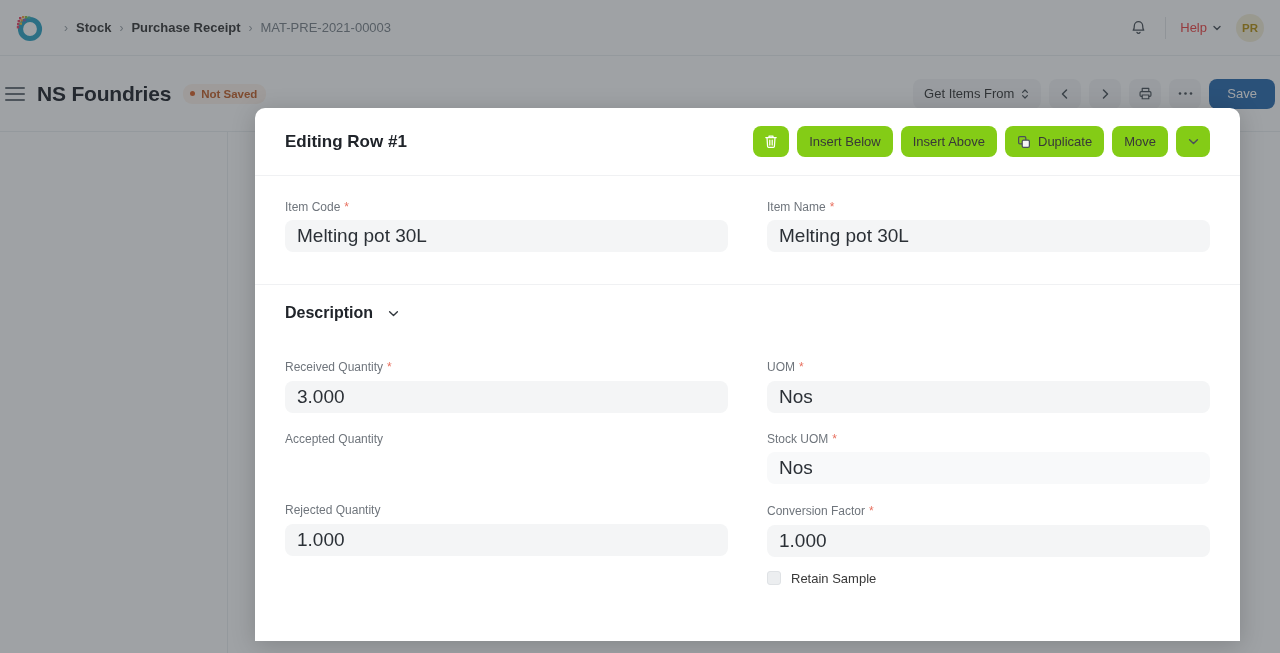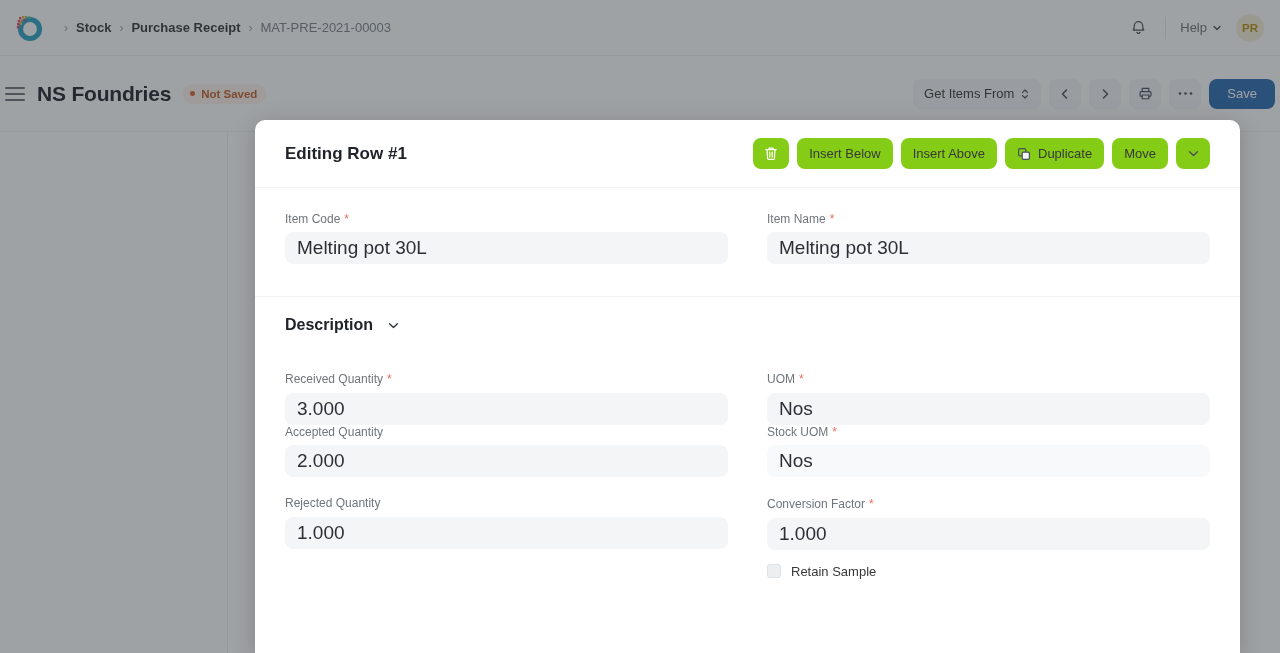--- a/index.html
+++ b/index.html
@@ -35,7 +35,7 @@
   .search-ph { font-size: 13px; color: #72797f; margin-left: 8px; }
   .bell { width: 26px; height: 26px; display: flex; align-items: center; justify-content: center; }
   .nav-div { width: 1px; height: 22px; background: #e3e6e8; margin: 0 14px; }
-  .help { font-size: 13px; color: #737373; display: flex; align-items: center; }
+  .help { font-size: 13px; color: #ef4444; display: flex; align-items: center; }
   .help .chev { margin-left: 5px; }
   .avatar {
     width: 28px; height: 28px; border-radius: 50%; background: #f5eed8;

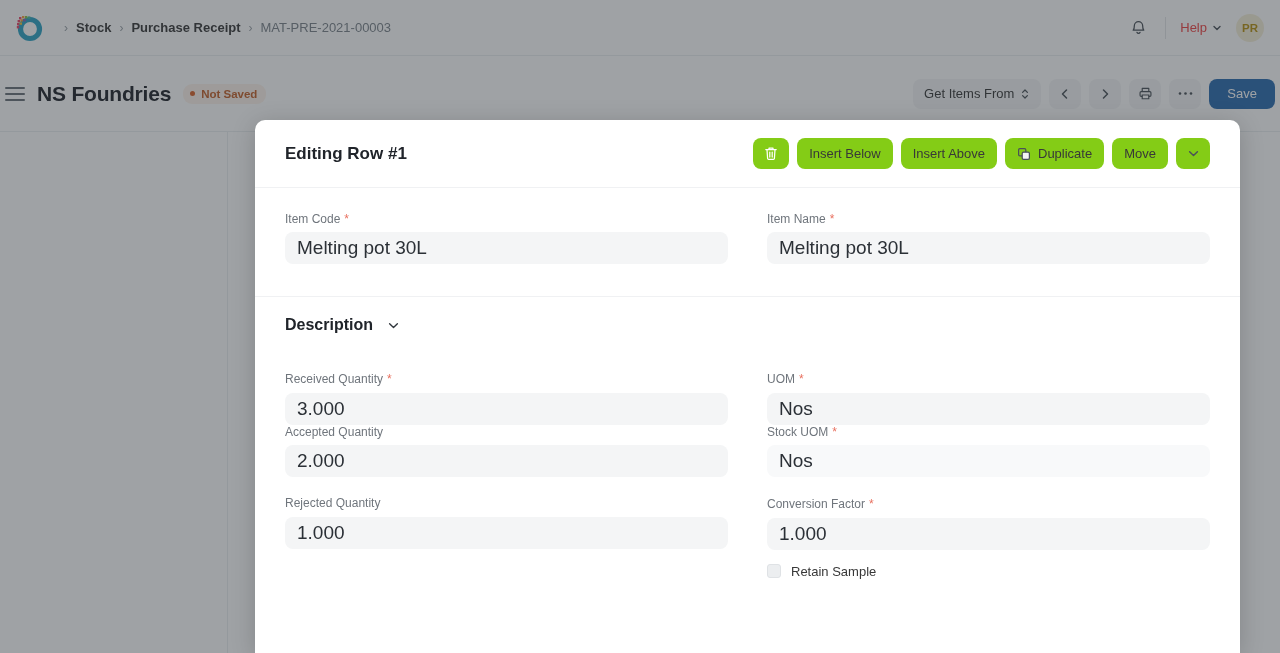--- a/index.html
+++ b/index.html
@@ -79,7 +79,7 @@
 
   
   .modal {
-    position: absolute; left: 255px; top: 120px; width: 985px; height: 533px;
+    position: absolute; left: 255px; top: 108px; width: 985px; height: 533px;
     background: #ffffff; border-radius: 10px 10px 0 0;
     box-shadow: 0 4px 24px rgba(0,0,0,0.18);
     overflow: hidden;

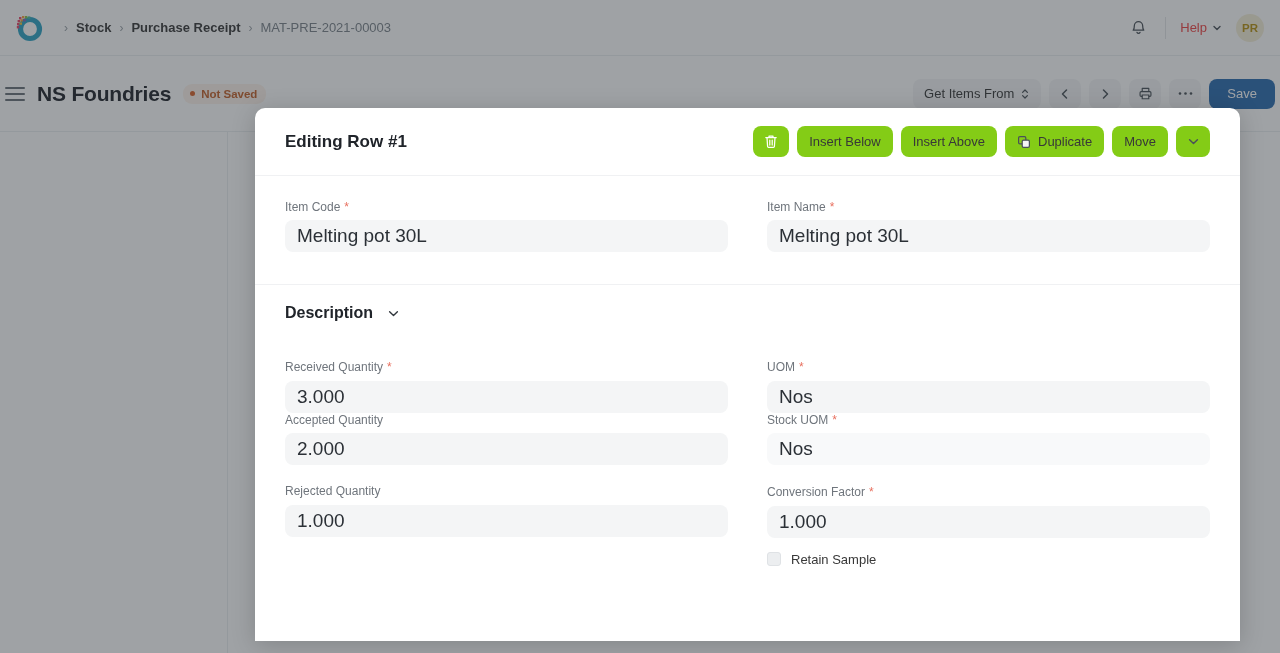--- a/index.html
+++ b/index.html
@@ -357,7 +357,7 @@
         </div>
       </div>
 
-      <div class="grid2" style="">
+      <div class="grid2" style="margin-top:19px;">
         <div class="col">
           <div class="flabel">
             <span>Accepted Quantity</span>

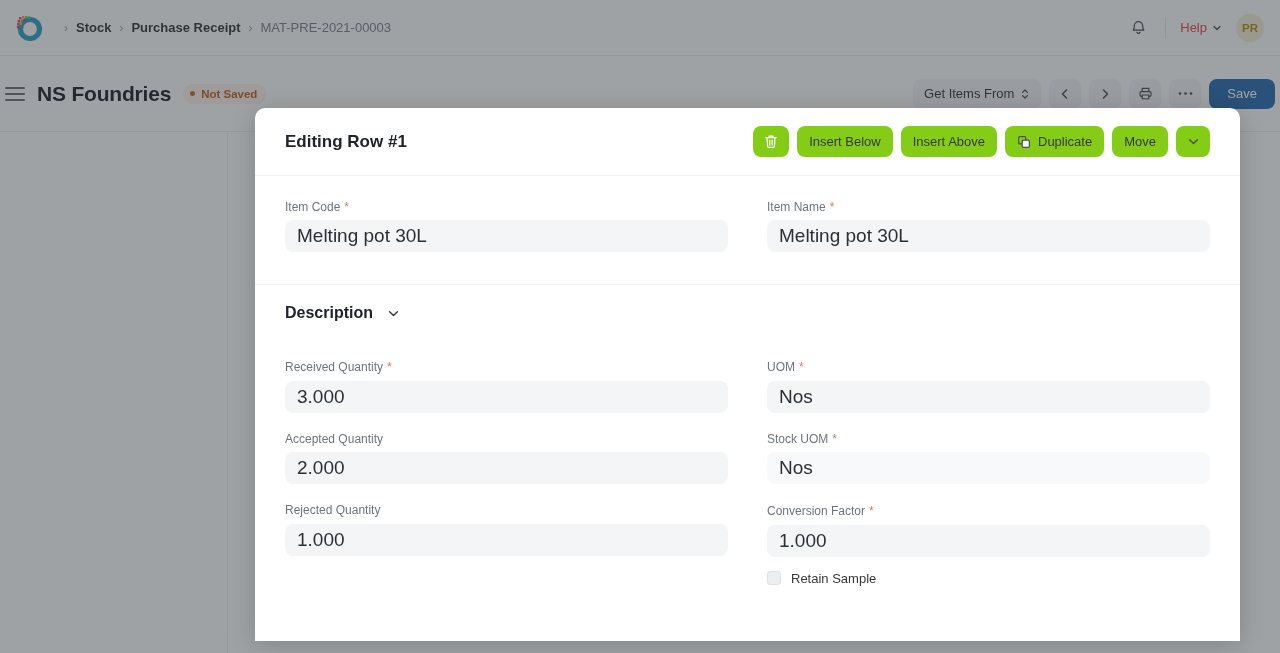--- a/index.html
+++ b/index.html
@@ -362,7 +362,6 @@
           <div class="flabel">
             <span>Accepted Quantity</span>
           </div>
-          <div class="fctl">2.000</div>
         </div>
         <div class="col" style="margin-left:31px;">
           <div class="flabel">

